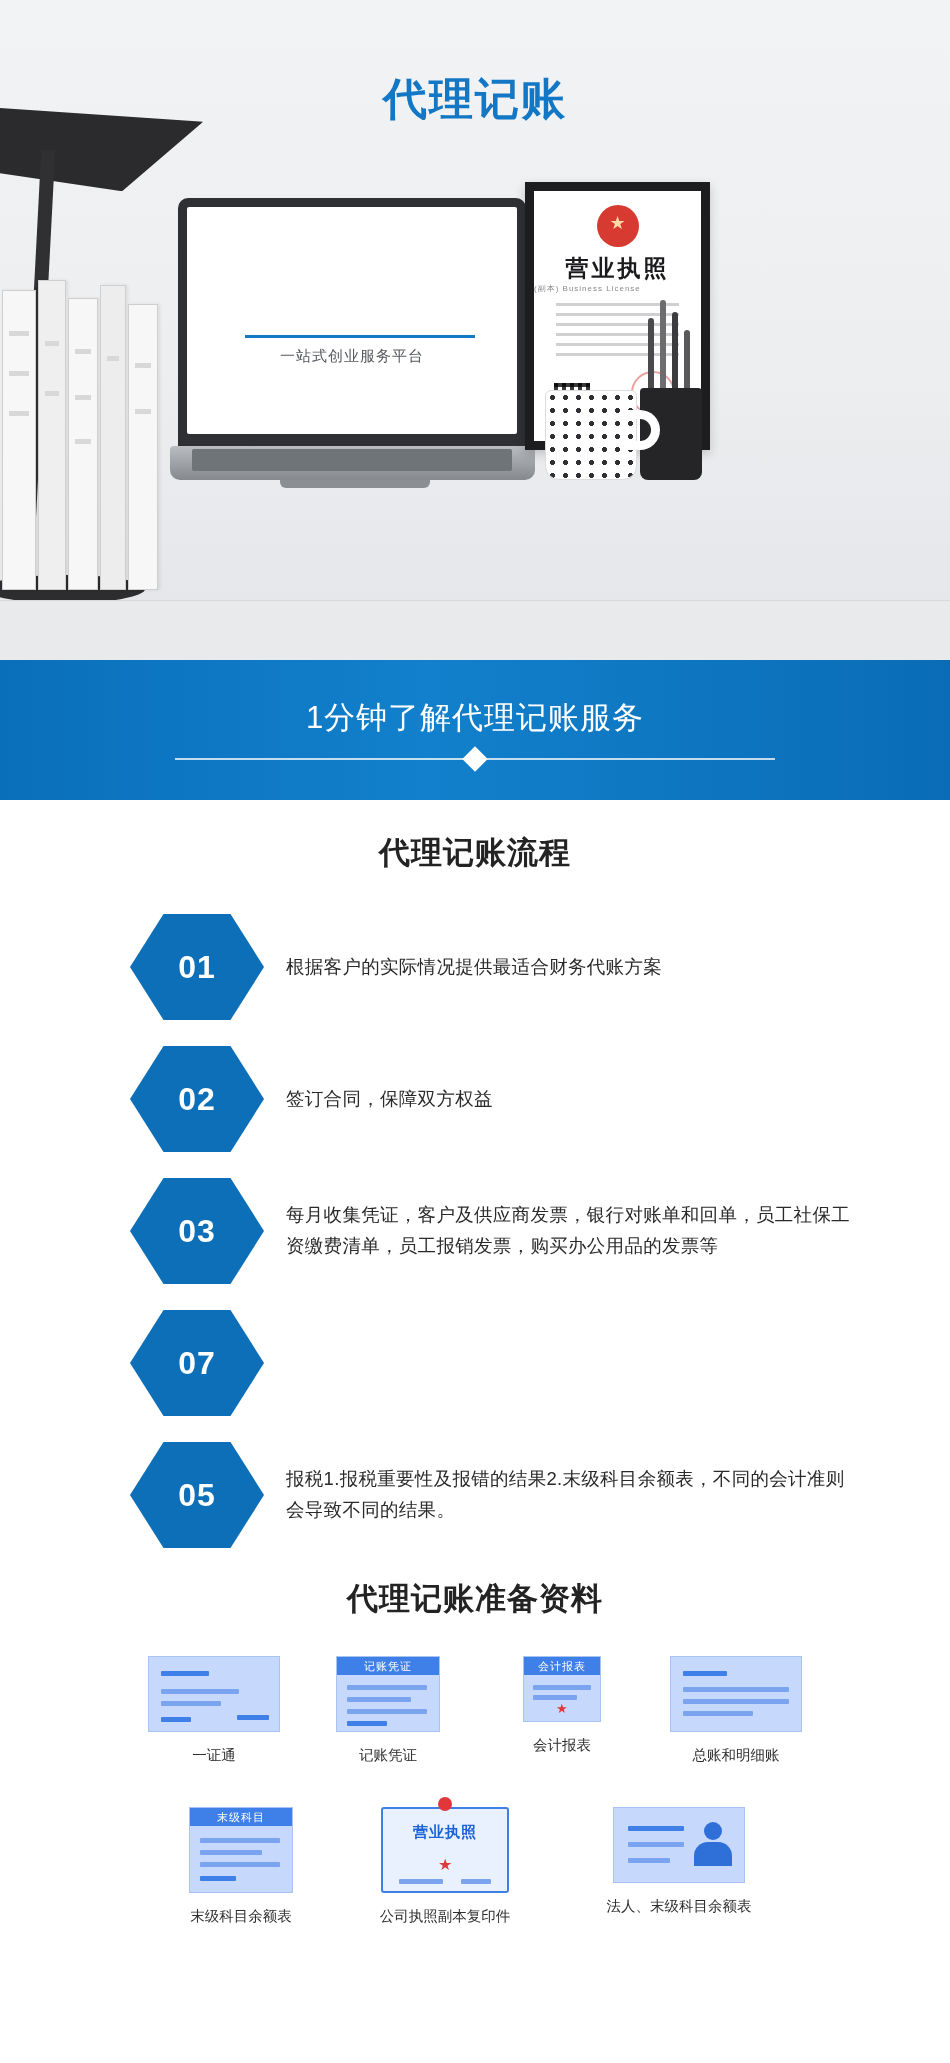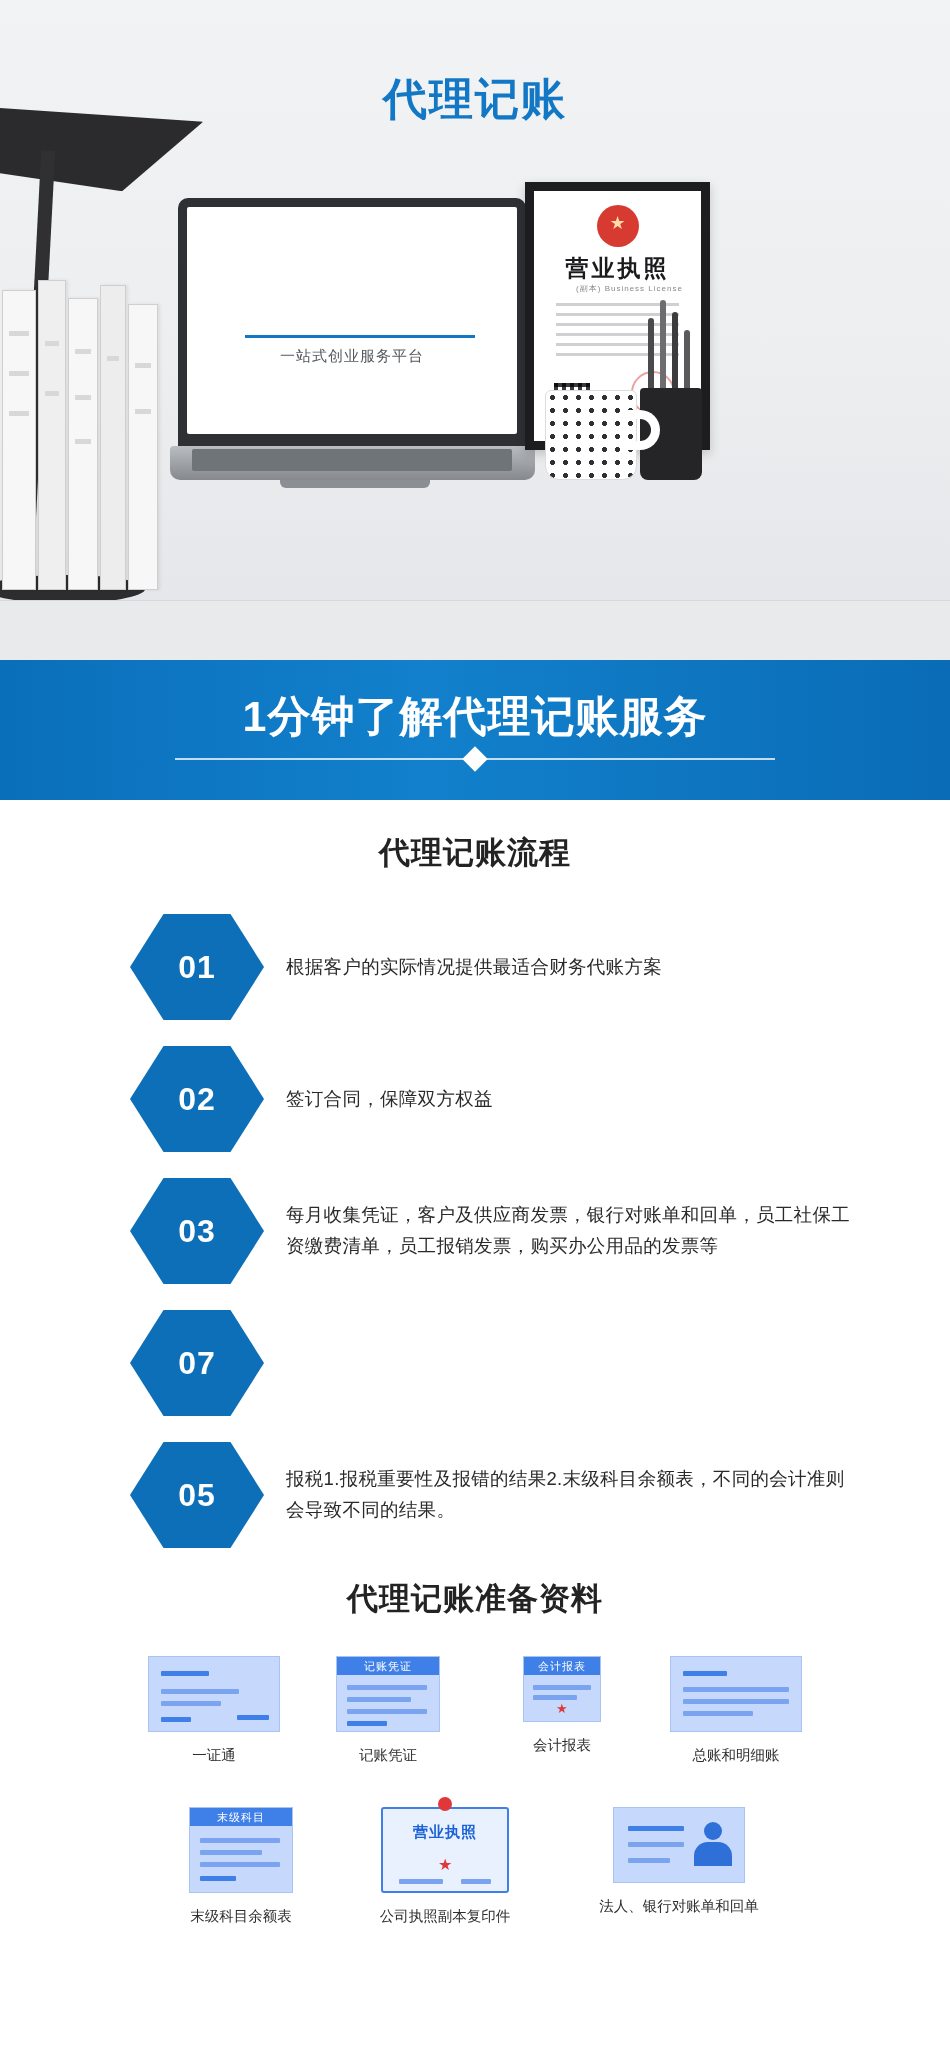--- a/index.html
+++ b/index.html
@@ -148,7 +148,7 @@
   }
   .cert-sub {
     position: absolute; left: 0; top: 92px; width: 100%;
-    text-align: center; font-size: 8px; color: #8a8a8c; letter-spacing: 1px; margin-left: 12px;
+    text-align: left; font-size: 8px; color: #8a8a8c; letter-spacing: 1px;
   }
   .cert-rows { position: absolute; left: 22px; top: 112px; right: 22px; }
   .cert-rows i { display: block; height: 3px; background: #d0d0d2; margin-bottom: 7px; }

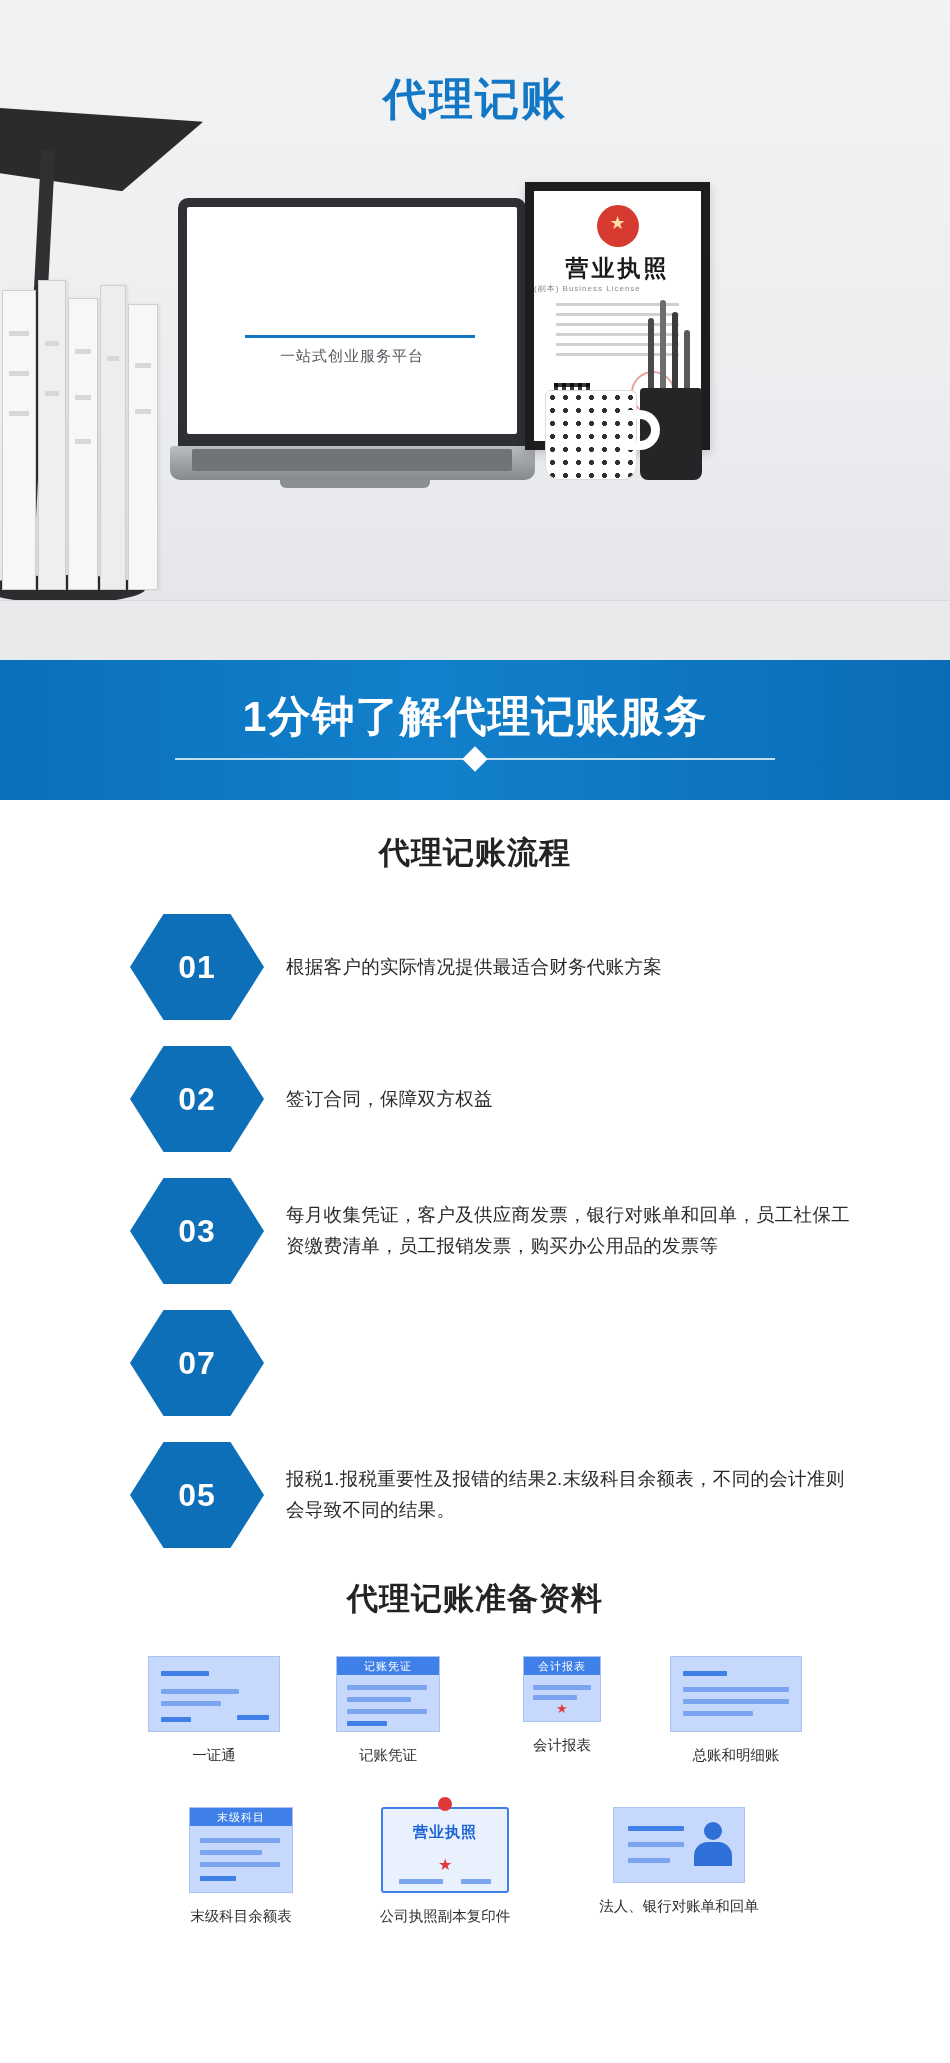--- a/index.html
+++ b/index.html
@@ -197,8 +197,8 @@
     text-align: center;
   }
   .band-title {
-    padding-top: 28px;
-    font-size: 43px; font-weight: bold; letter-spacing: 1px;
+    padding-top: 37px;
+    font-size: 31px; font-weight: normal; letter-spacing: 1px;
   }
   .band-rule {
     position: absolute; left: 175px; right: 175px; top: 98px;

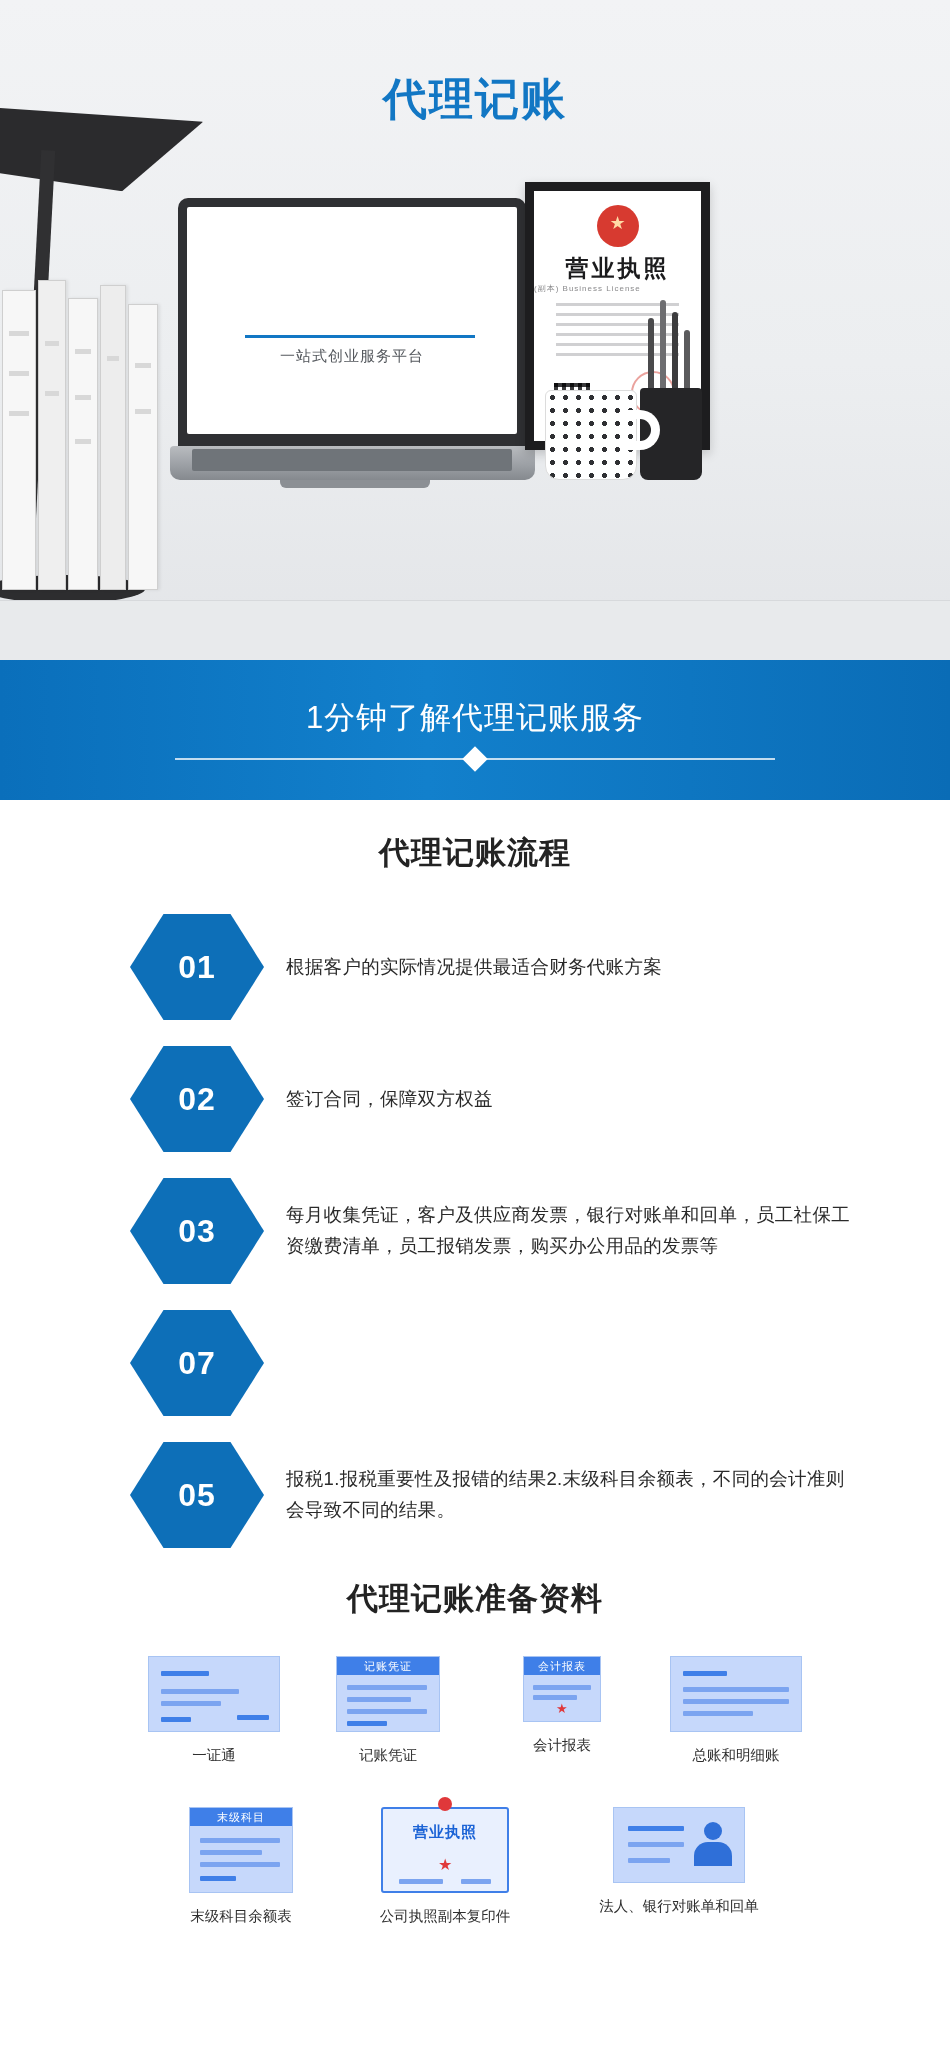--- a/index.html
+++ b/index.html
@@ -486,7 +486,7 @@
         <span class="avatar-head"></span>
         <span class="avatar-body"></span>
       </div>
-      <div class="cap">法人、银行对账单和回单</div>
+      <div class="cap">法人、末级科目余额表</div>
     </div>
   </div>
 

